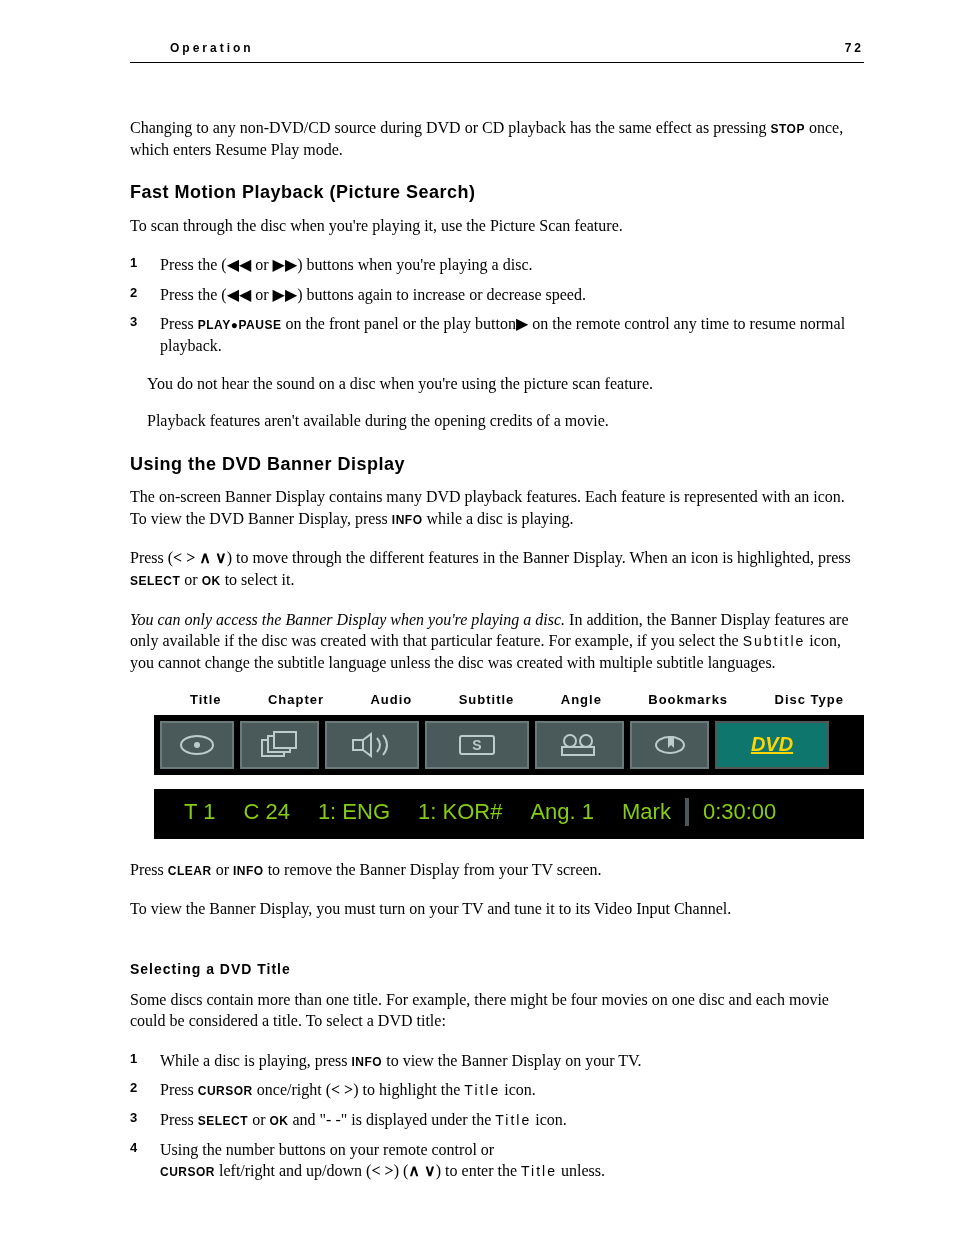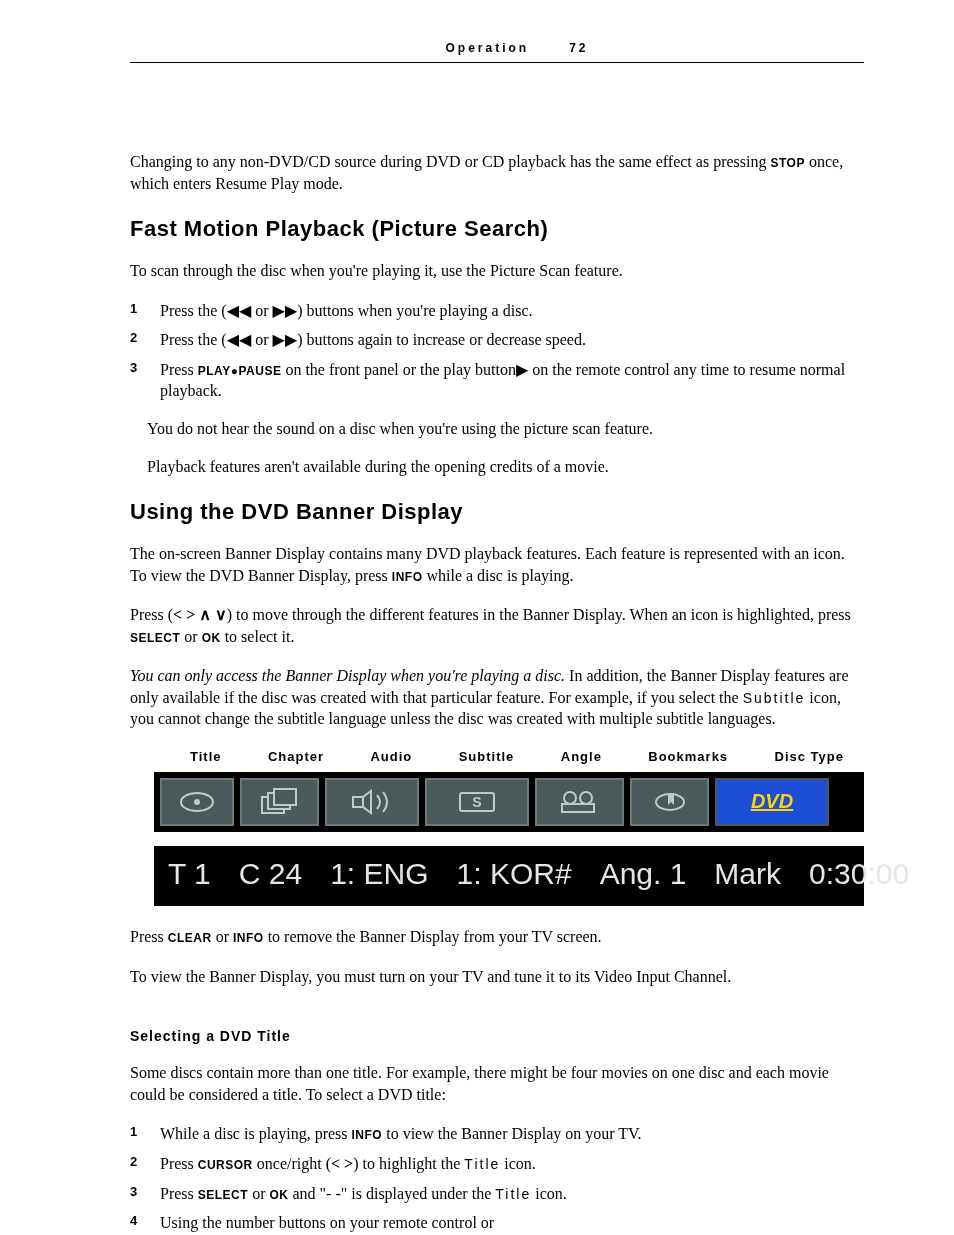--- a/index.html
+++ b/index.html
@@ -13,14 +13,14 @@
   }
   .header {
     display: flex;
-    justify-content: center;
+    justify-content: space-between;
     font-family: Arial, Helvetica, sans-serif;
     font-size: 12px;
     font-weight: bold;
     letter-spacing: 3px;
     border-bottom: 1px solid #000;
     padding-bottom: 6px;
-    margin-bottom: 88px;
+    margin-bottom: 54px;
   }
   .header span { margin-left: 40px; letter-spacing: 3px; }
   .para { margin: 16px 0 18px 0; }

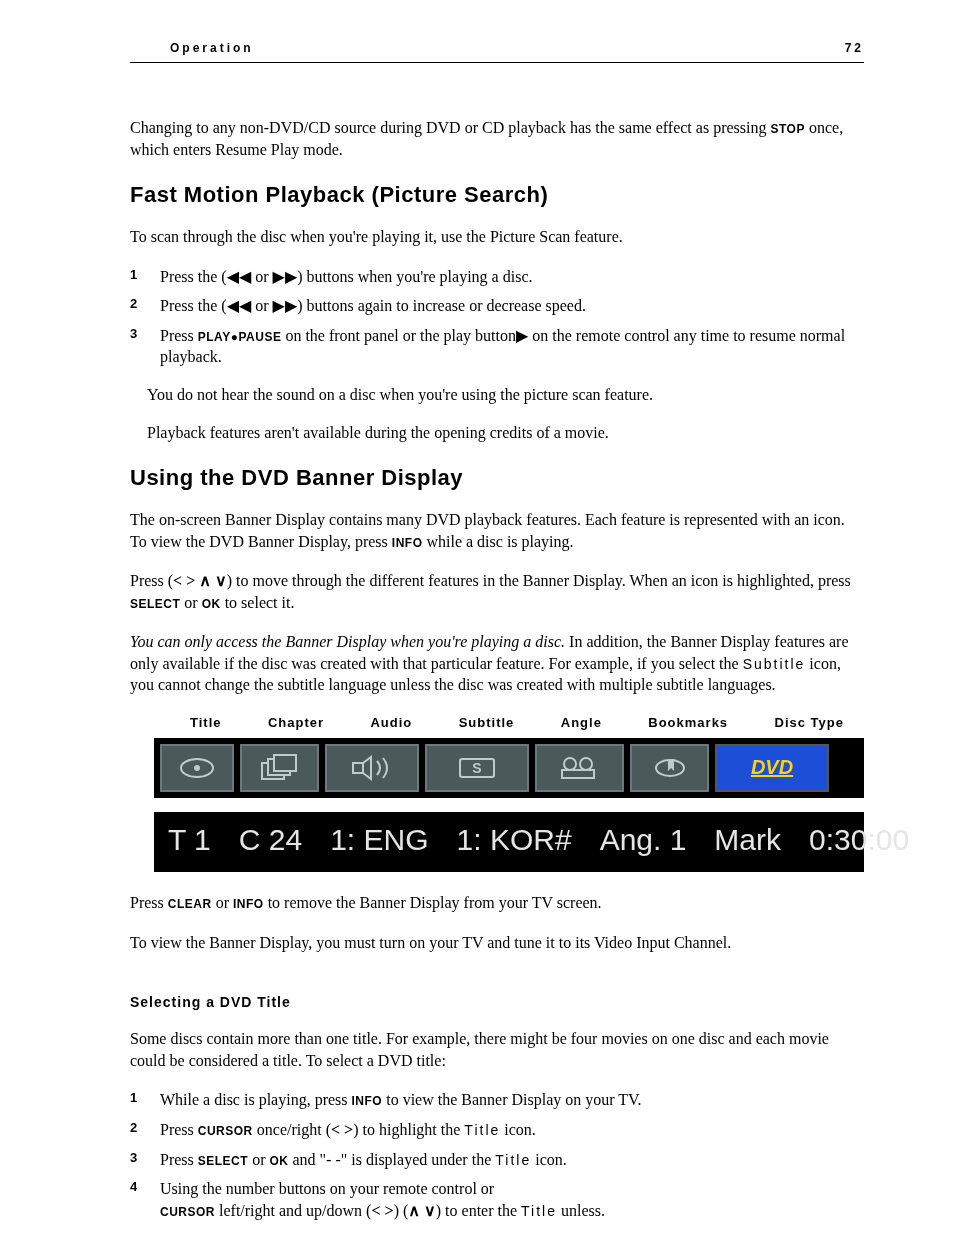--- a/index.html
+++ b/index.html
@@ -23,7 +23,7 @@
     margin-bottom: 54px;
   }
   .header span { margin-left: 40px; letter-spacing: 3px; }
-  .para { margin: 16px 0 18px 0; }
+  .para { margin: 4px 0 18px 0; }
   .h2 {
     font-family: Arial, Helvetica, sans-serif;
     font-weight: bold;

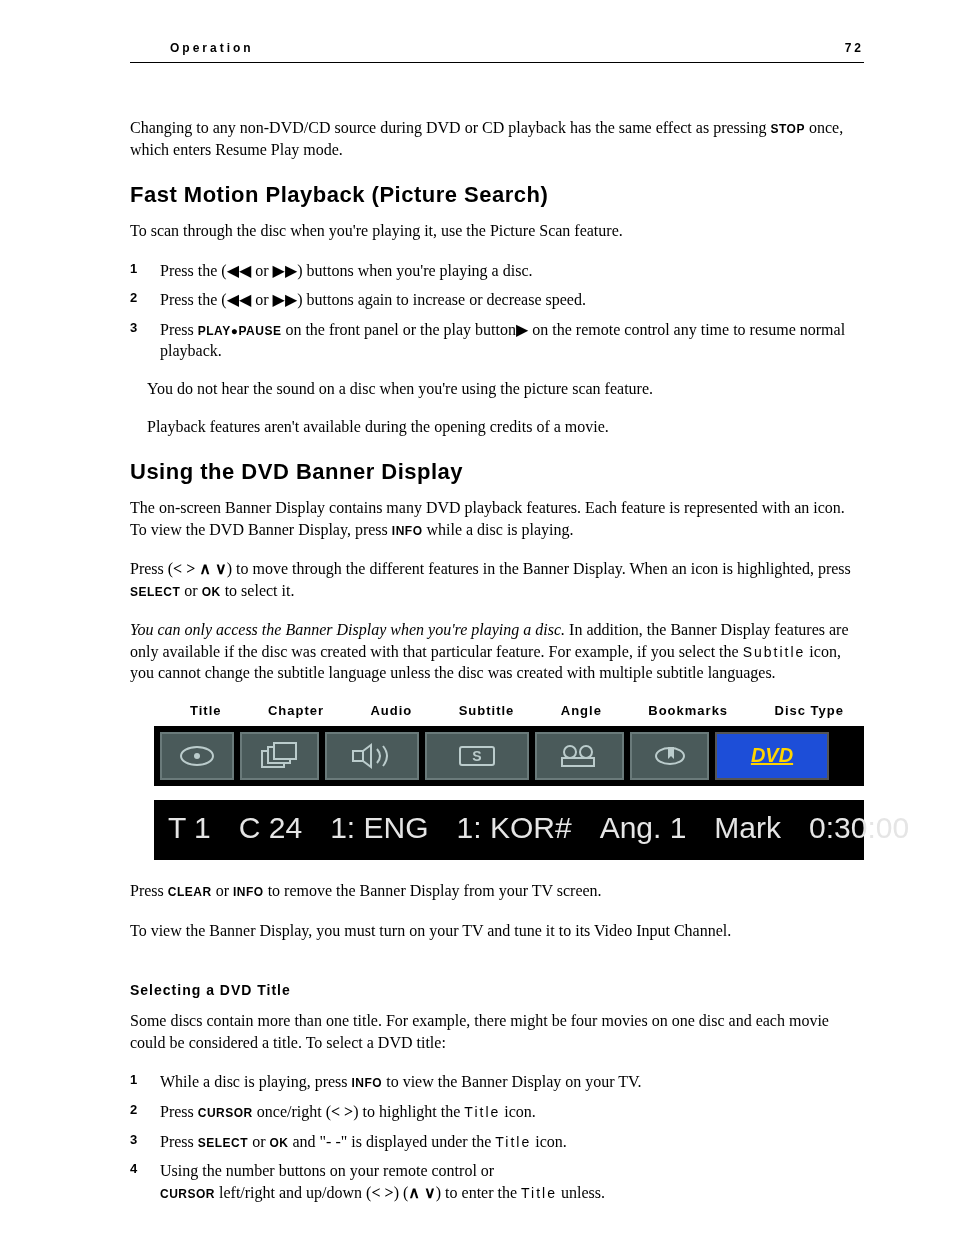--- a/index.html
+++ b/index.html
@@ -27,7 +27,7 @@
   .h2 {
     font-family: Arial, Helvetica, sans-serif;
     font-weight: bold;
-    font-size: 22px;
+    font-size: 18px;
     letter-spacing: 0.5px;
     margin: 20px 0 10px 0;
   }

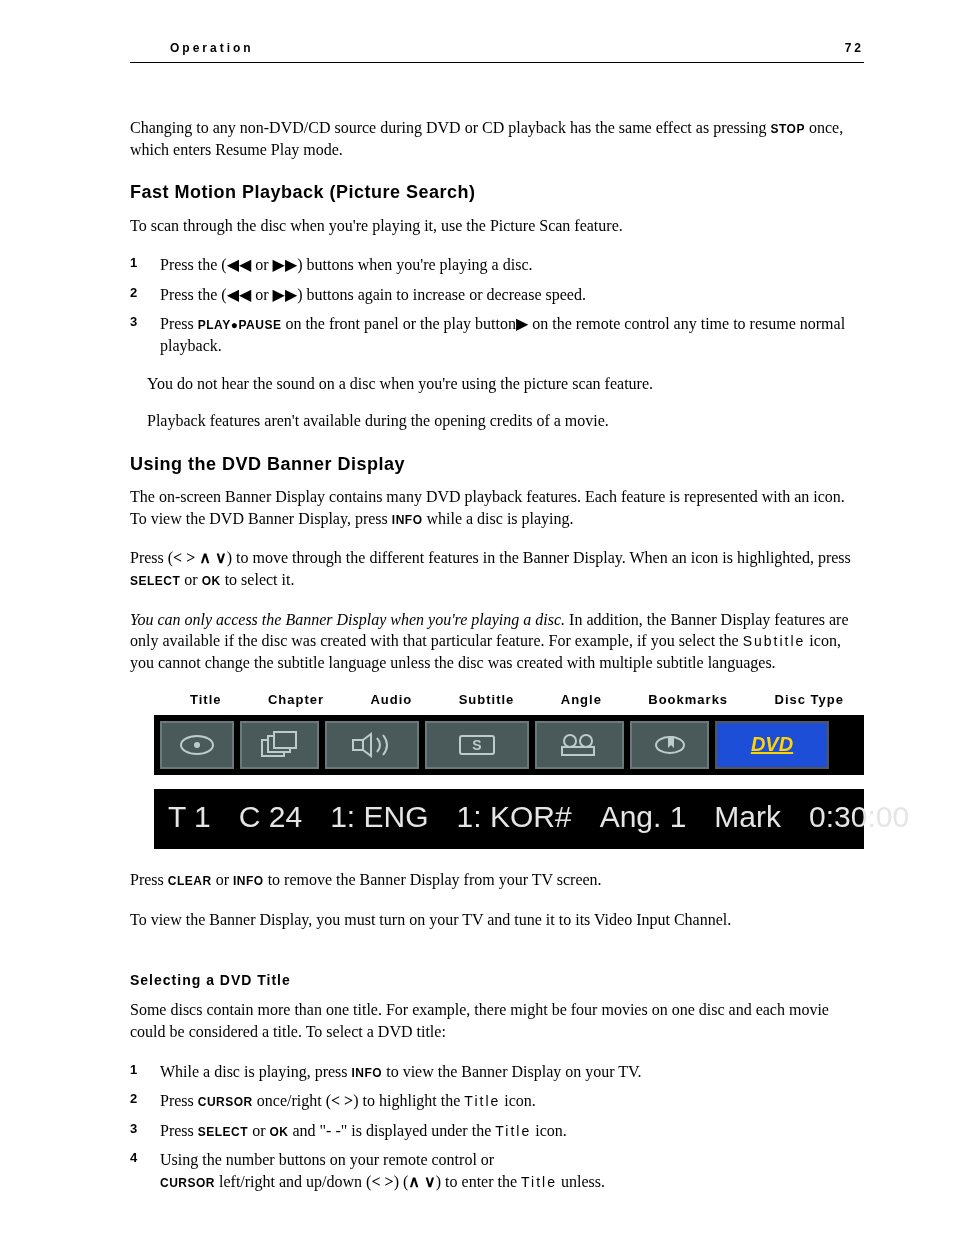--- a/index.html
+++ b/index.html
@@ -86,7 +86,7 @@
     justify-content:center;
     color:#cfd8d8;
   }
-  .cell.dvd { background:#1d4ed8; border-color:#555; }
+  .cell.dvd { background:#0f766e; border-color:#555; }
   .dvd-logo {
     font-family: Arial, Helvetica, sans-serif;
     font-weight:bold;

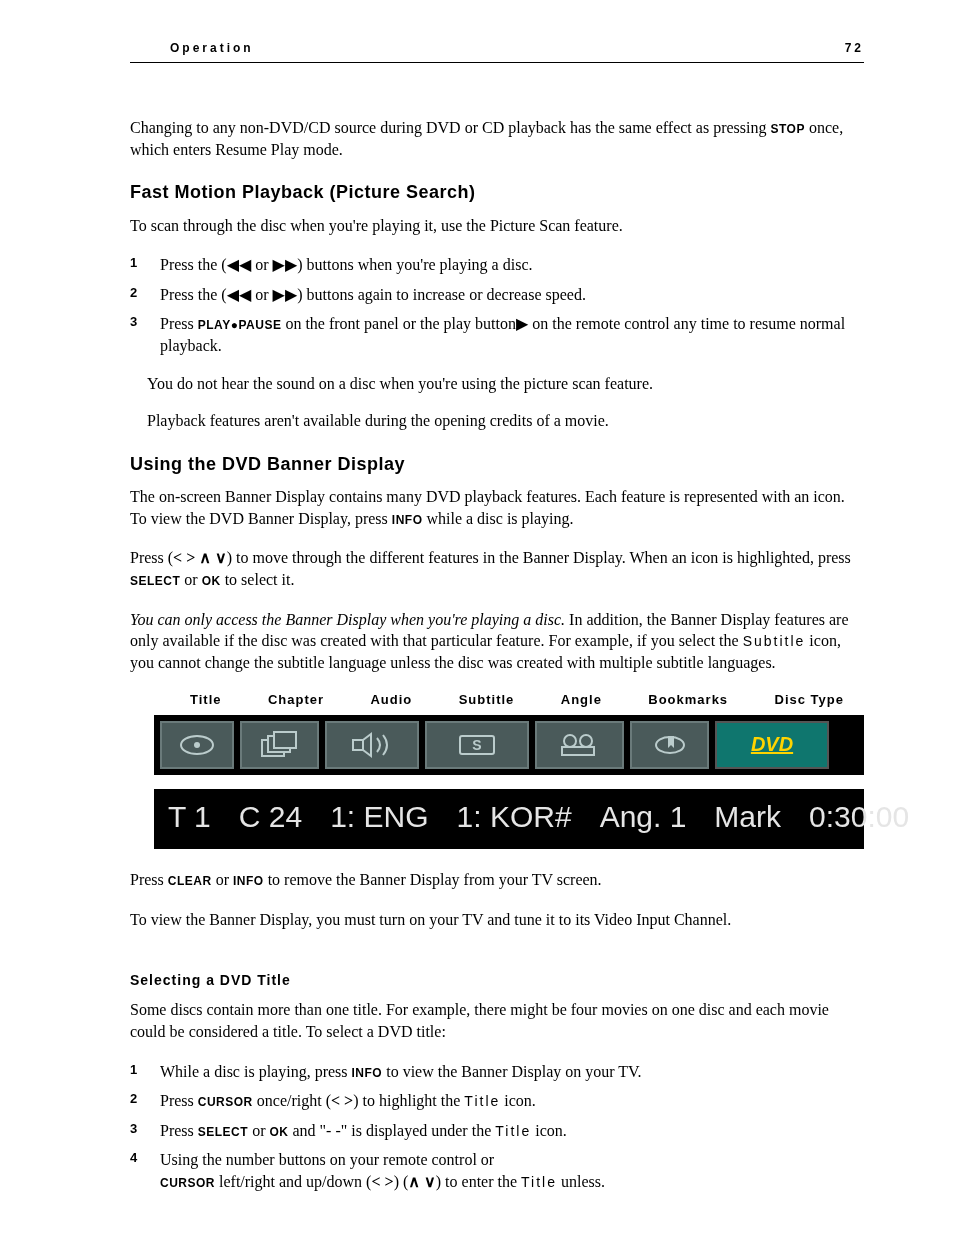--- a/index.html
+++ b/index.html
@@ -98,10 +98,10 @@
   .banner-text {
     display:flex;
     background:#000;
-    color:#e5e5e5;
-    font-family: Arial, Helvetica, sans-serif;
-    font-size: 30px;
-    padding: 8px 0 12px 0;
+    color:#84cc16;
+    font-family: Arial, Helvetica, sans-serif;
+    font-size: 22px;
+    padding: 8px 0 12px 16px;
     margin: -4px 0 18px 24px;
     align-items:center;
   }

